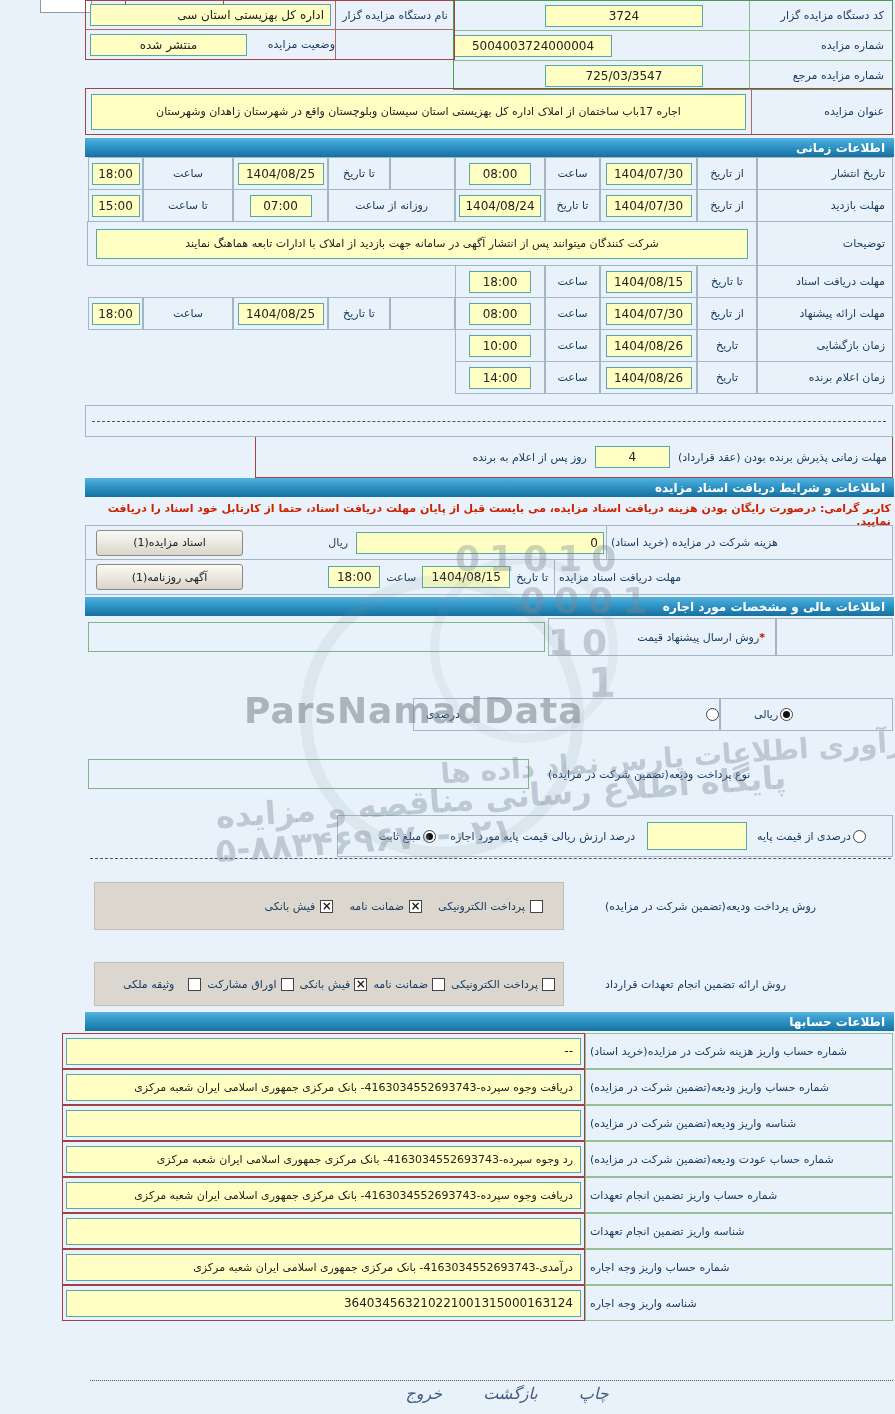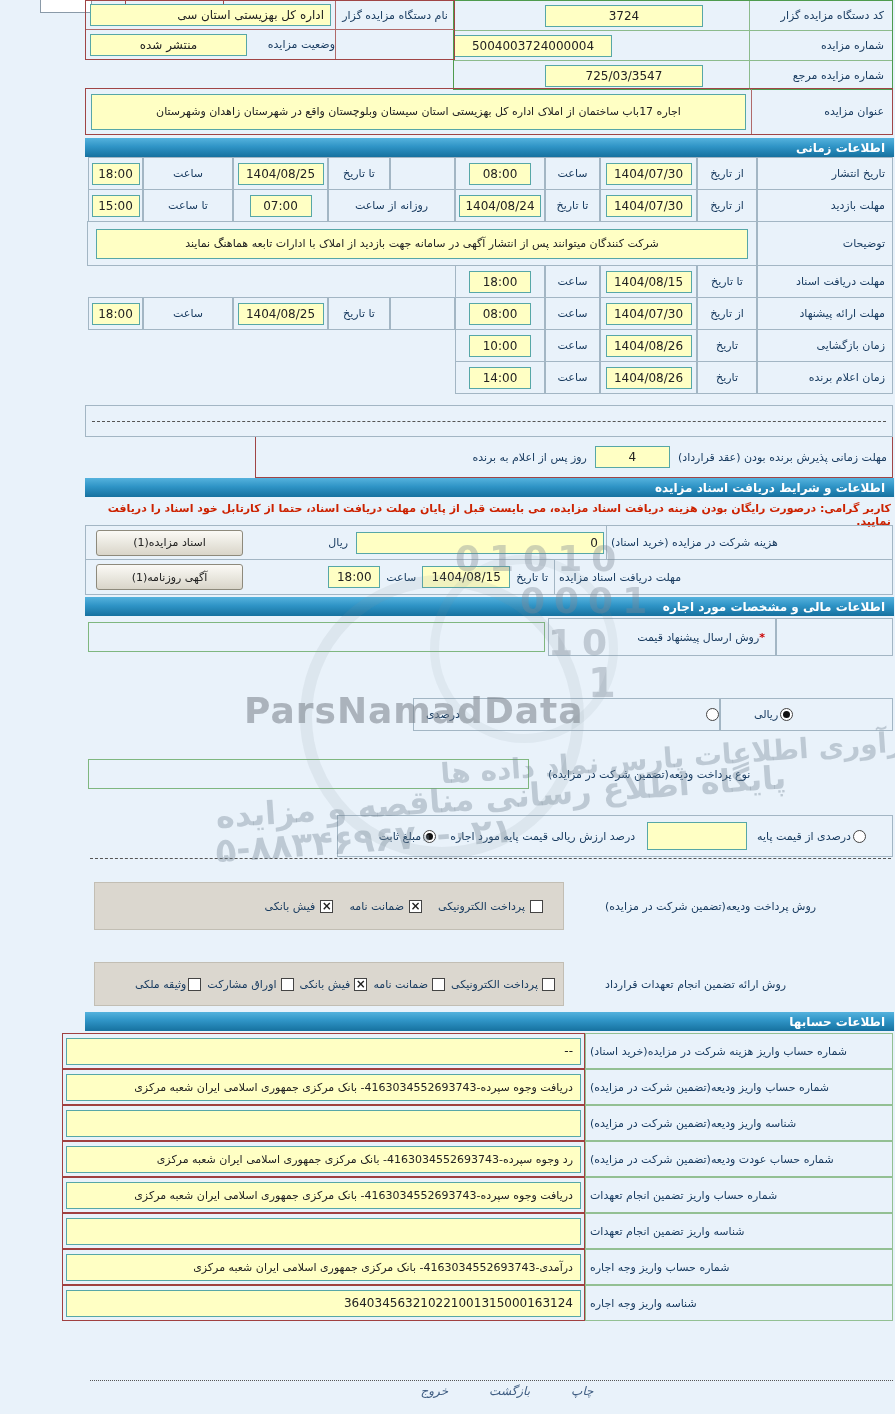--- a/index.html
+++ b/index.html
@@ -319,7 +319,7 @@
           <span class="cb"></span>
           <span class="optlabel">اوراق مشارکت</span>
         </span>
-        <span style="display:inline-flex;align-items:center;gap:0;">
+        <span style="display:inline-flex;align-items:center;gap:12px;">
           <span class="cb"></span>
           <span class="optlabel">وثیقه ملکی</span>
         </span>

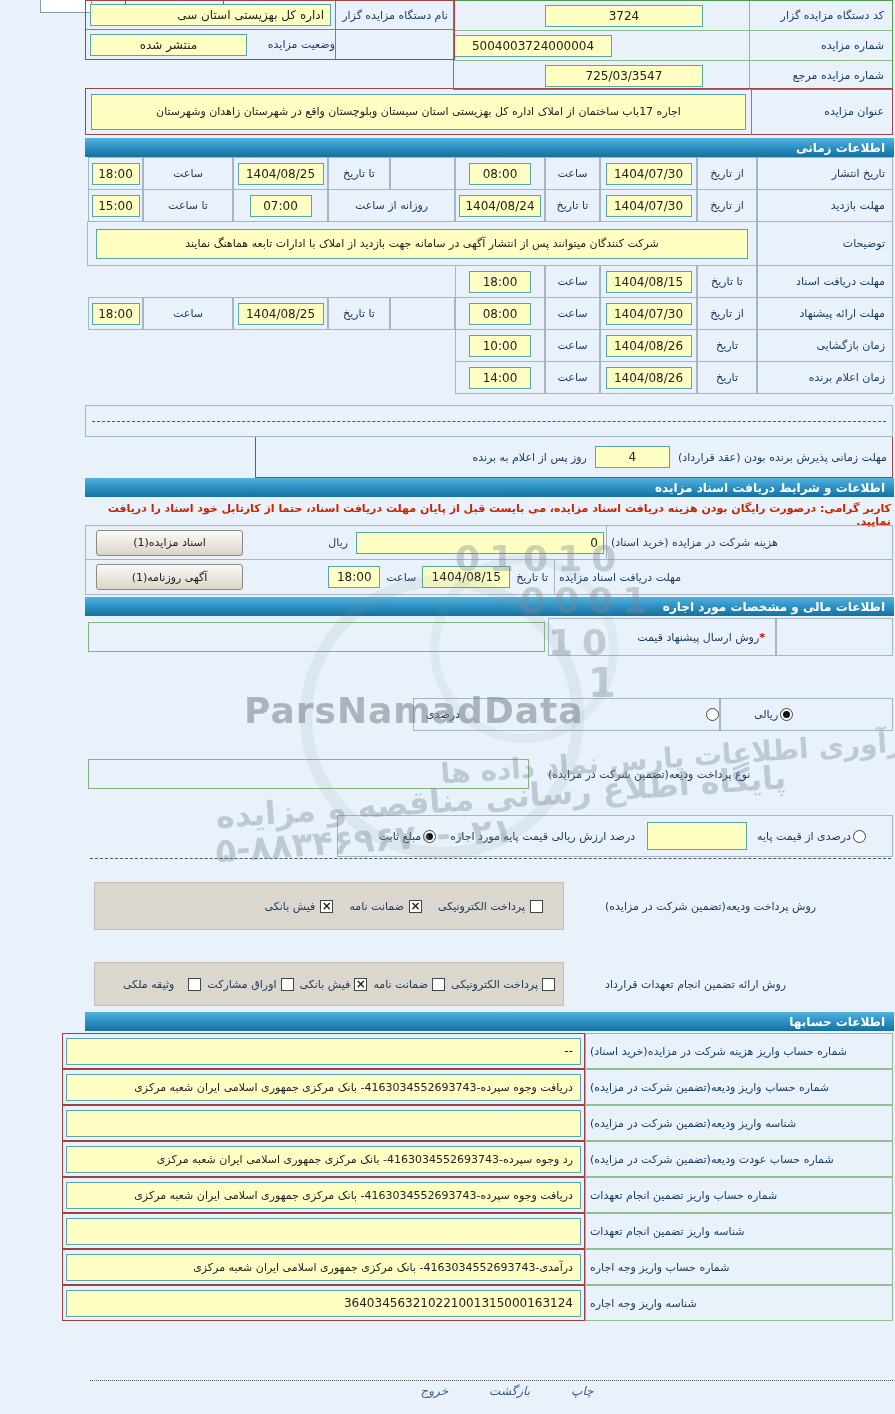--- a/index.html
+++ b/index.html
@@ -36,7 +36,7 @@
              box-sizing:border-box;padding-left:4px;text-align:left;direction:rtl;justify-content:flex-end;}
   .acc-field{flex:1;border:1px solid #a04040;box-sizing:border-box;display:flex;align-items:center;padding:2px 3px;}
   .acc-field .yb{flex:1;height:27px;line-height:25px;text-align:right;padding:0 7px;}
-  .flink{font-size:12px;font-style:italic;color:#3f5d82;cursor:pointer;margin-left:31px;}
+  .flink{font-size:16px;font-style:italic;color:#3f5d82;cursor:pointer;margin-left:31px;}
 </style>
 </head>
 <body>

